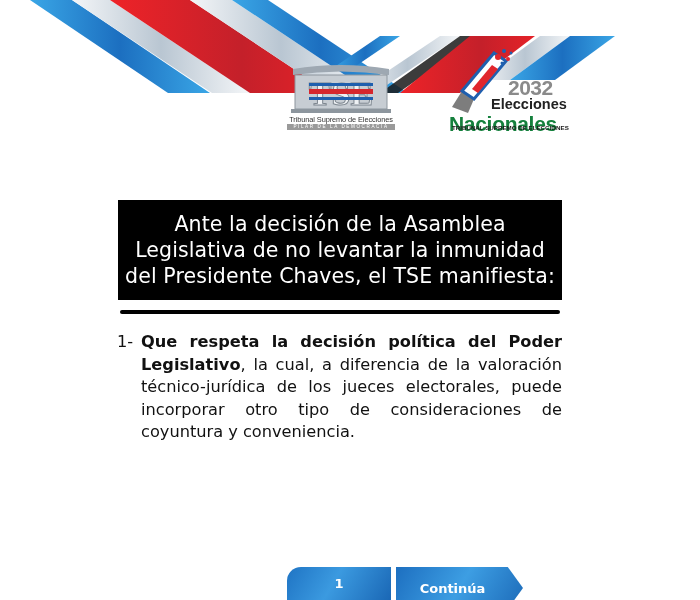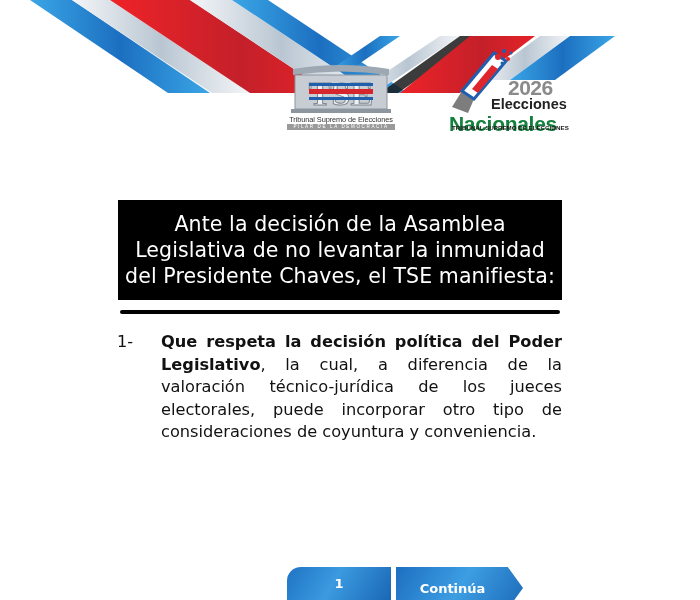--- a/index.html
+++ b/index.html
@@ -143,7 +143,7 @@
   <circle cx="63" cy="6" r="1.5" fill="#1f5fae"></circle>
   <circle cx="54" cy="16" r="1.5" fill="#1f5fae"></circle>
 </svg>
-<div class="elec-year">2026</div>
+<div class="elec-year">2032</div>
 <div class="elec-word">Elecciones</div>
 <div class="elec-nac">Nacionales</div>
 <div class="elec-sub">TRIBUNAL SUPREMO DE ELECCIONES</div>

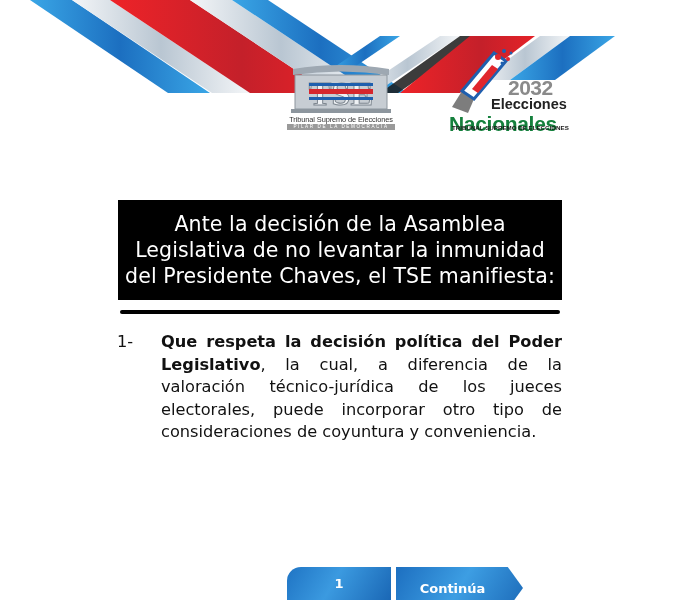--- a/index.html
+++ b/index.html
@@ -64,7 +64,7 @@
     color:#111;
   }
   .item-num { position:absolute; left:0; top:0; }
-  .item-body { margin-left:44px; text-align:justify; text-align-last:left; }
+  .item-body { margin-left:24px; text-align:justify; text-align-last:left; }
   .item-body b { font-weight:bold; }
 
   .page-tab {

